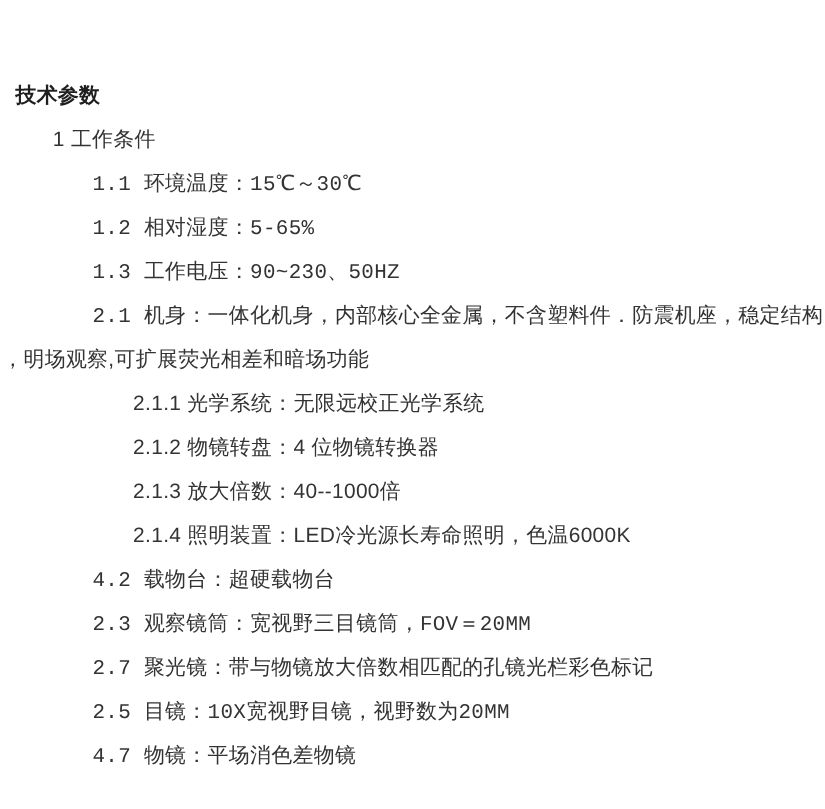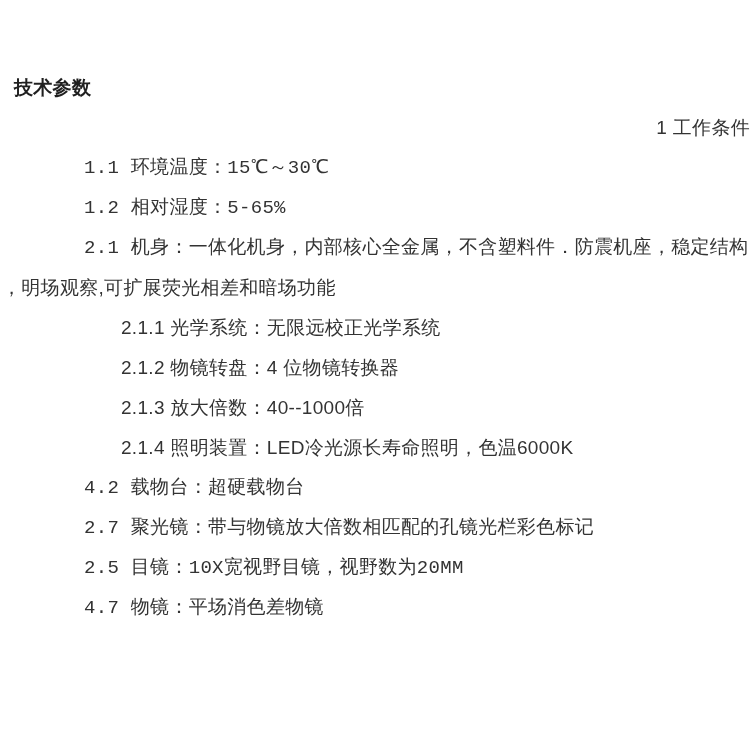--- a/index.html
+++ b/index.html
@@ -31,7 +31,7 @@
     color: #1f1f1f;
     padding-left: 14px;
   }
-  .lvl1 { padding-left: 48px; text-align: right; }
+  .lvl1 { padding-left: 48px; }
   .lvl2 { padding-left: 84px; font-family: Liberation Mono, monospace; }
   .lvl3 { padding-left: 121px; }
   .cont { padding-left: 2px; }

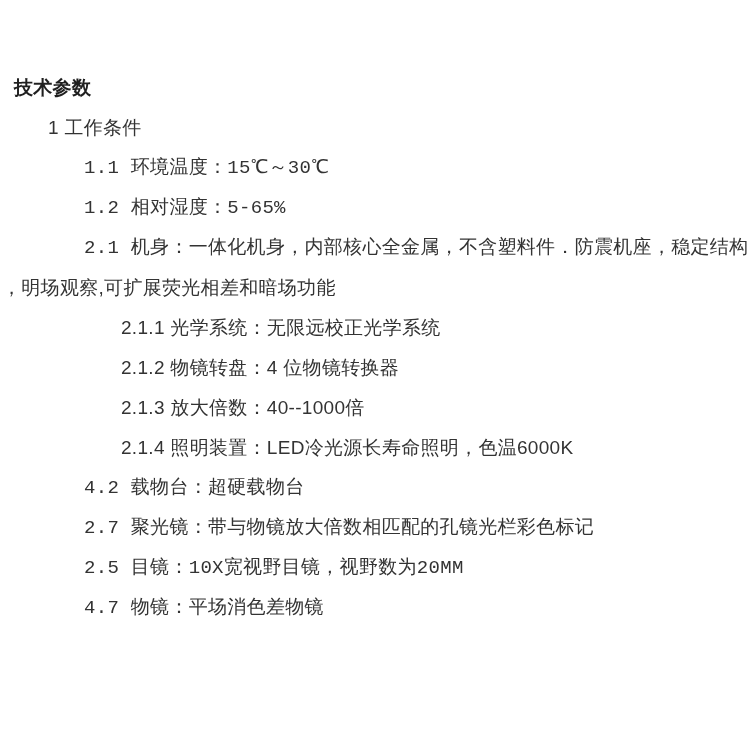--- a/index.html
+++ b/index.html
@@ -45,6 +45,7 @@
   <p class="line lvl1">1 工作条件</p>
   <p class="line lvl2">1.1 环境温度：15℃～30℃</p>
   <p class="line lvl2">1.2 相对湿度：5-65%</p>
+  <p class="line lvl2">1.3 工作电压：90~230、50HZ</p>
 
   <p class="line lvl2">2.1 机身：一体化机身，内部核心全金属，不含塑料件．防震机座，稳定结构</p>
   <p class="line cont">，明场观察,可扩展荧光相差和暗场功能</p>

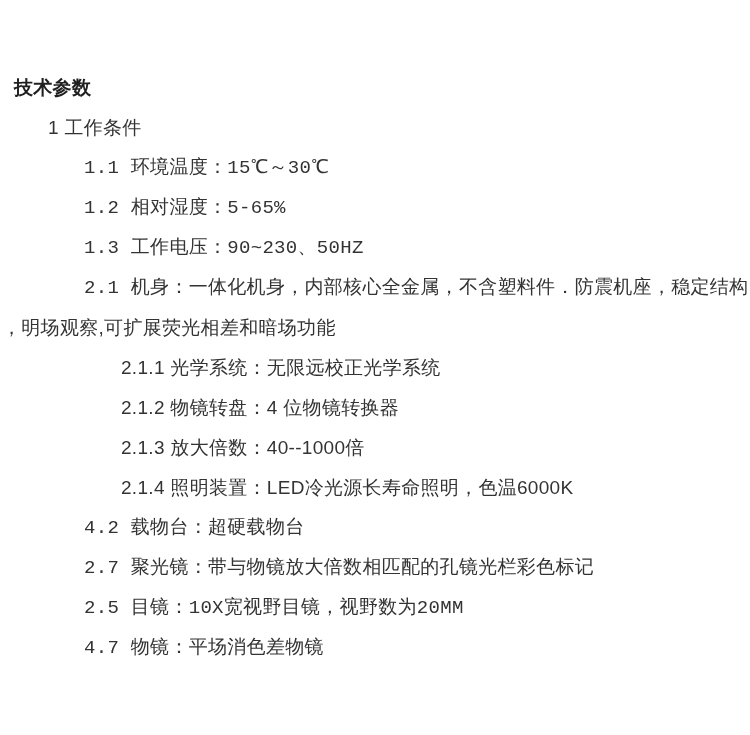--- a/index.html
+++ b/index.html
@@ -56,6 +56,7 @@
   <p class="line lvl3">2.1.4 照明装置：LED冷光源长寿命照明，色温6000K</p>
 
   <p class="line lvl2">4.2 载物台：超硬载物台</p>
+  <p class="line lvl2">2.3 观察镜筒：宽视野三目镜筒，FOV＝20MM</p>
   <p class="line lvl2">2.7 聚光镜：带与物镜放大倍数相匹配的孔镜光栏彩色标记</p>
   <p class="line lvl2">2.5 目镜：10X宽视野目镜，视野数为20MM</p>
   <p class="line lvl2">4.7 物镜：平场消色差物镜</p>

